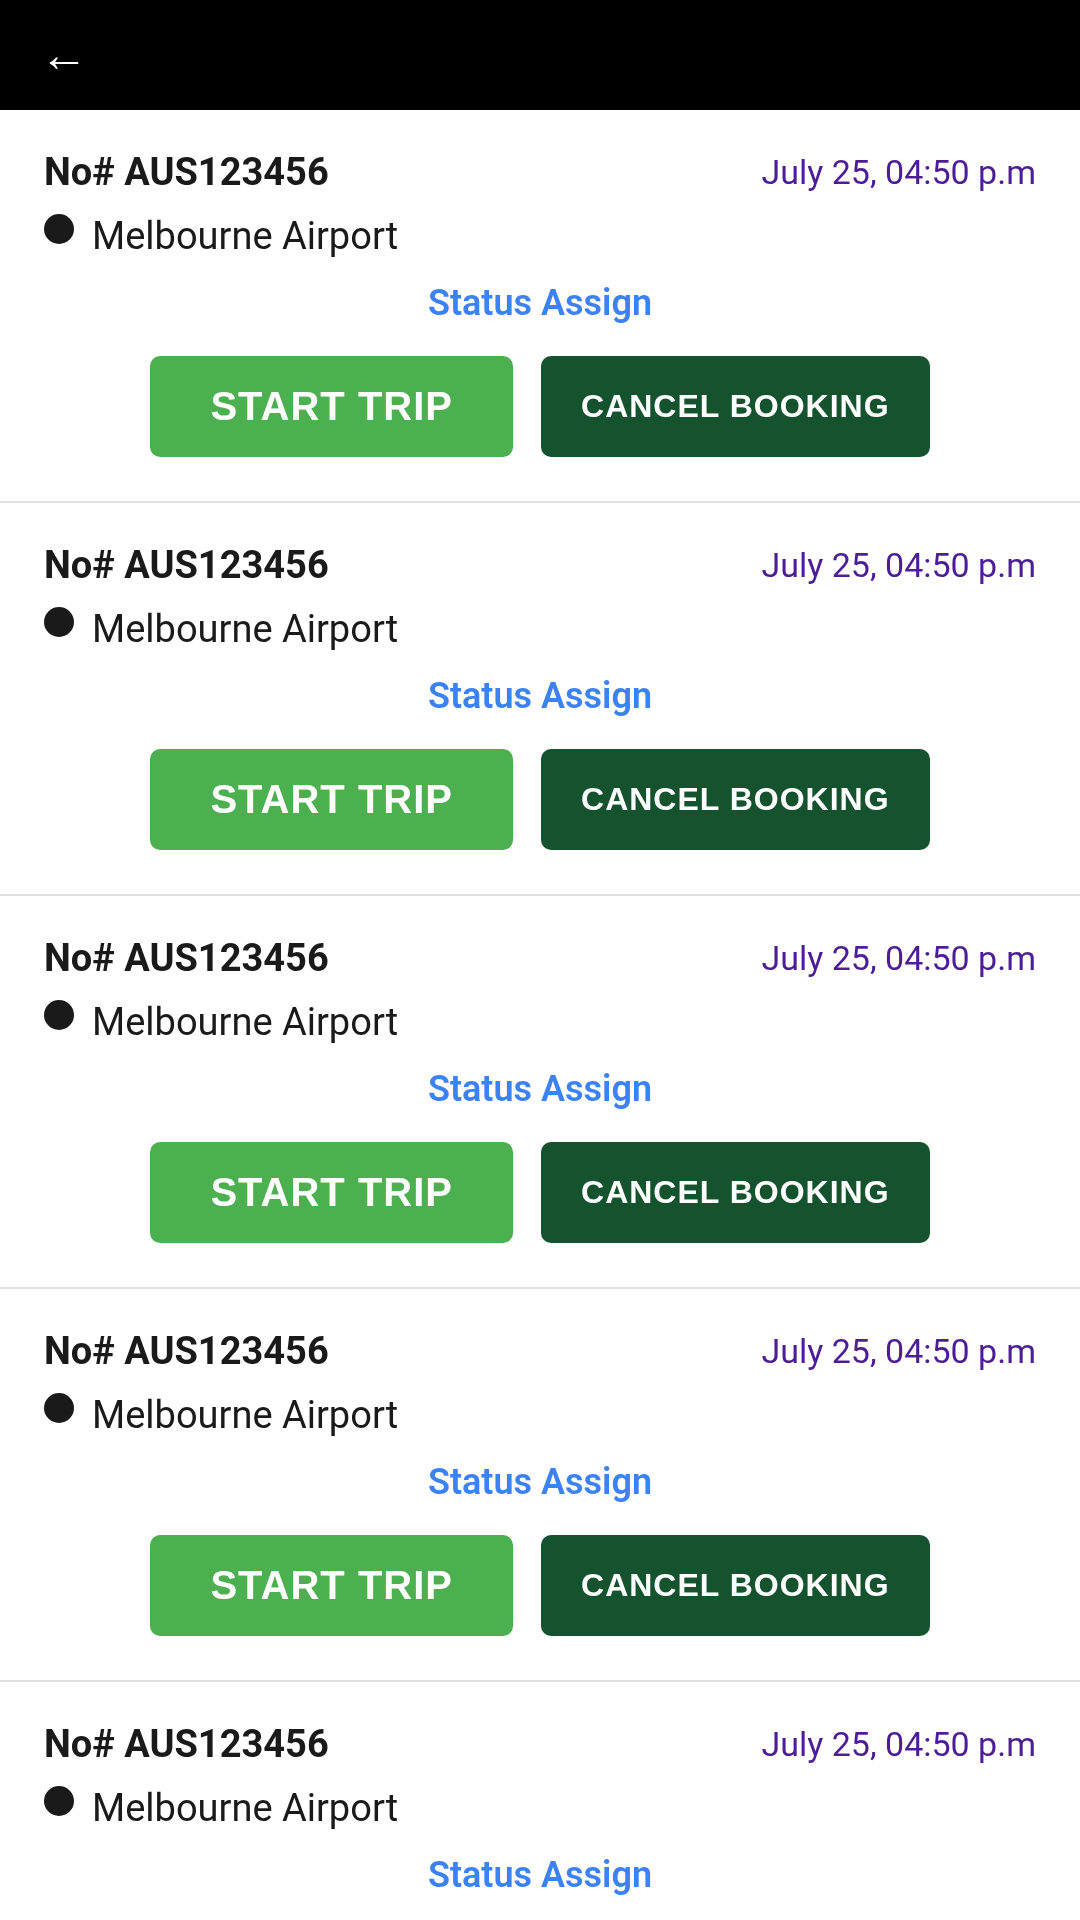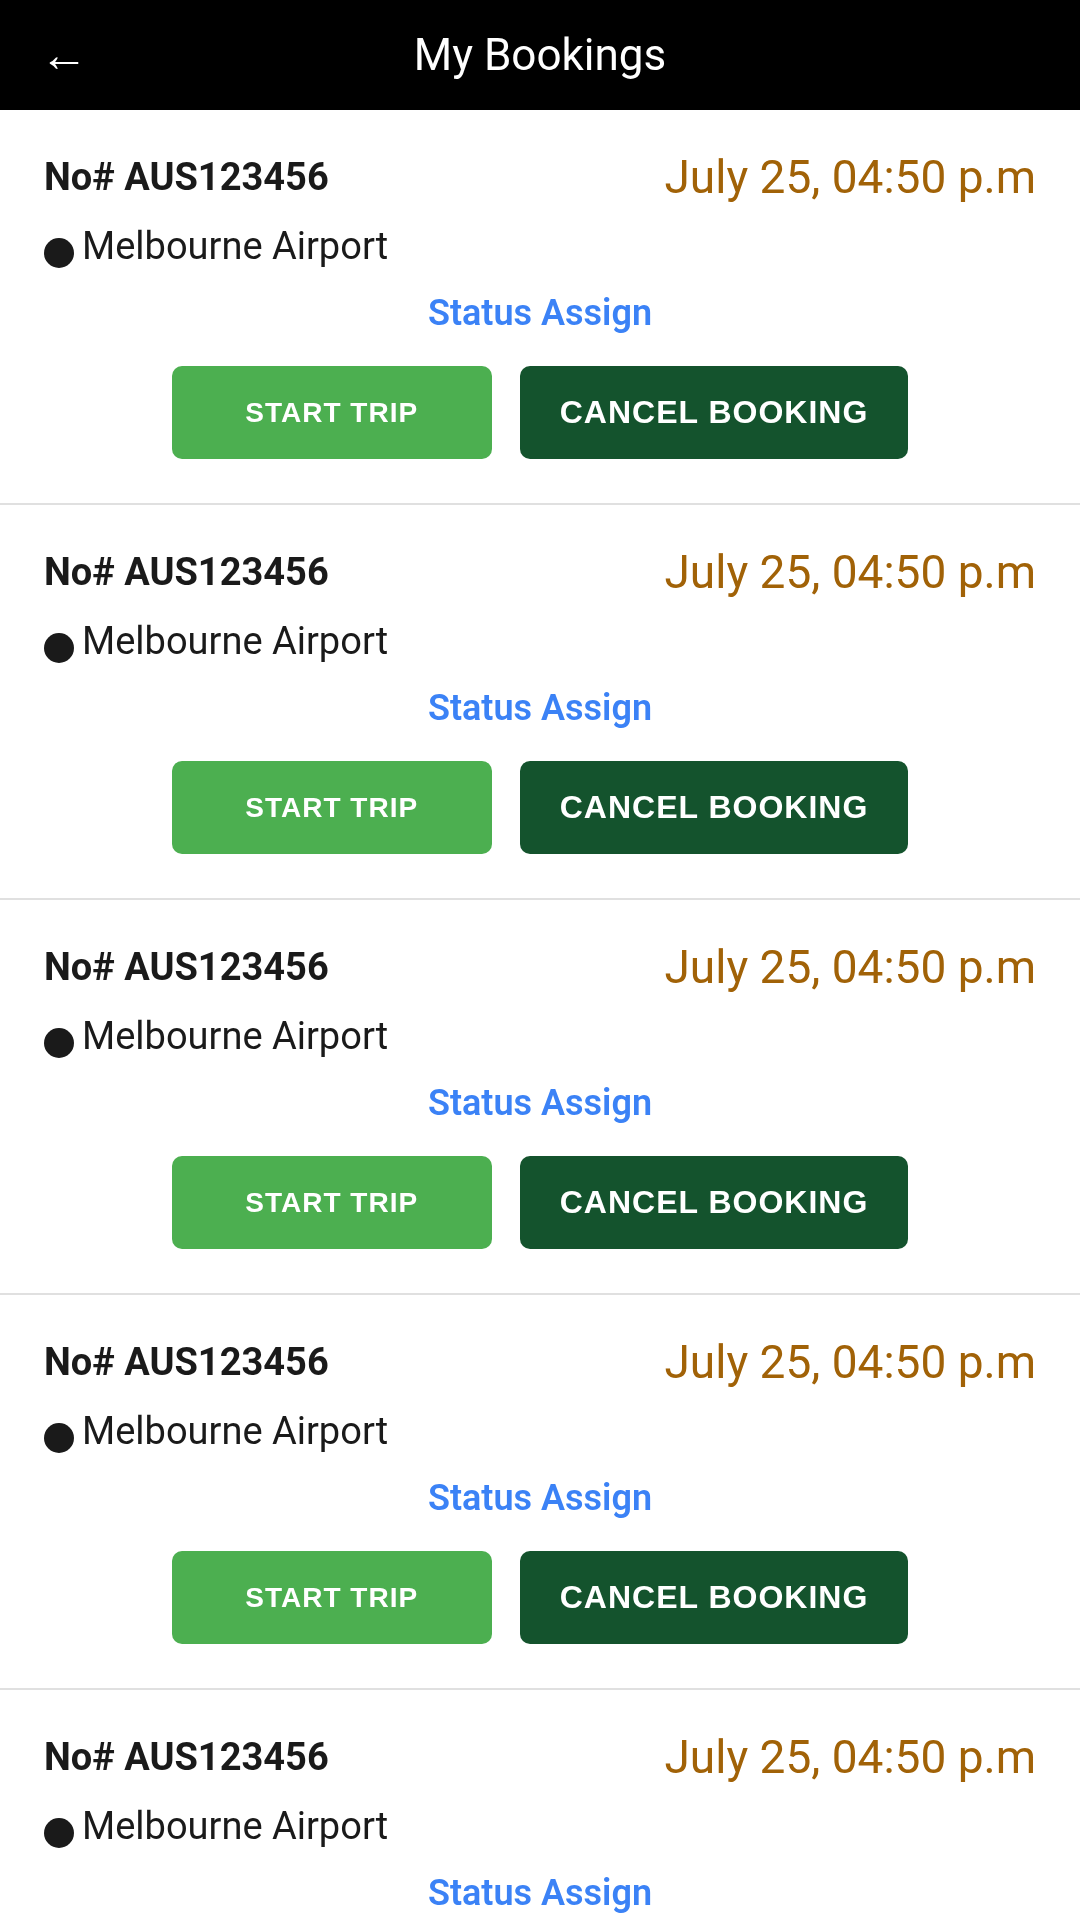--- a/index.html
+++ b/index.html
@@ -137,7 +137,6 @@
 
 <header class="header">
   <span class="header-back">←</span>
-  <h1 class="header-title">My Bookings</h1>
 </header>
 
 <div class="booking-list" id="booking-list-container">

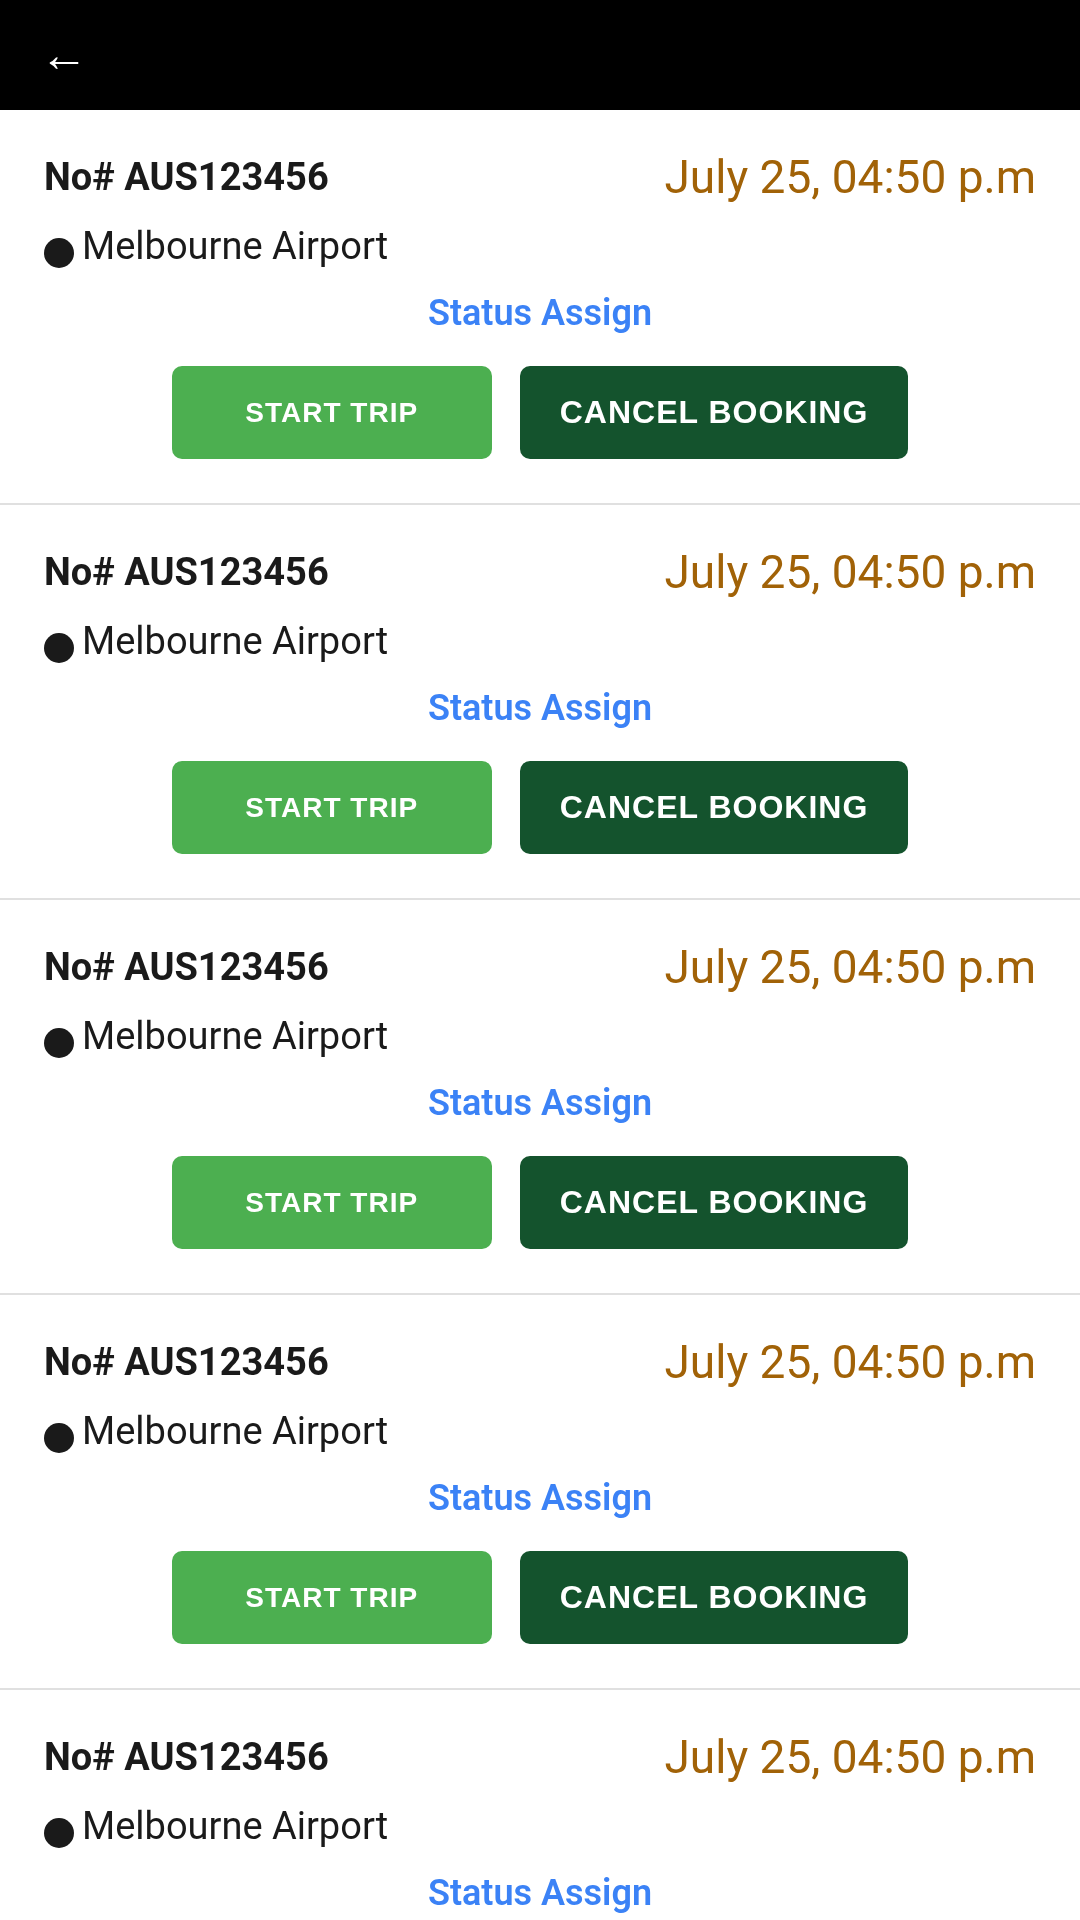--- a/index.html
+++ b/index.html
@@ -66,8 +66,8 @@
     }
 
     .booking-date {
-      font-size: 46px;
-      color: #a16207;
+      font-size: 34px;
+      color: #4c1d95;
       font-weight: 400;
     }
 

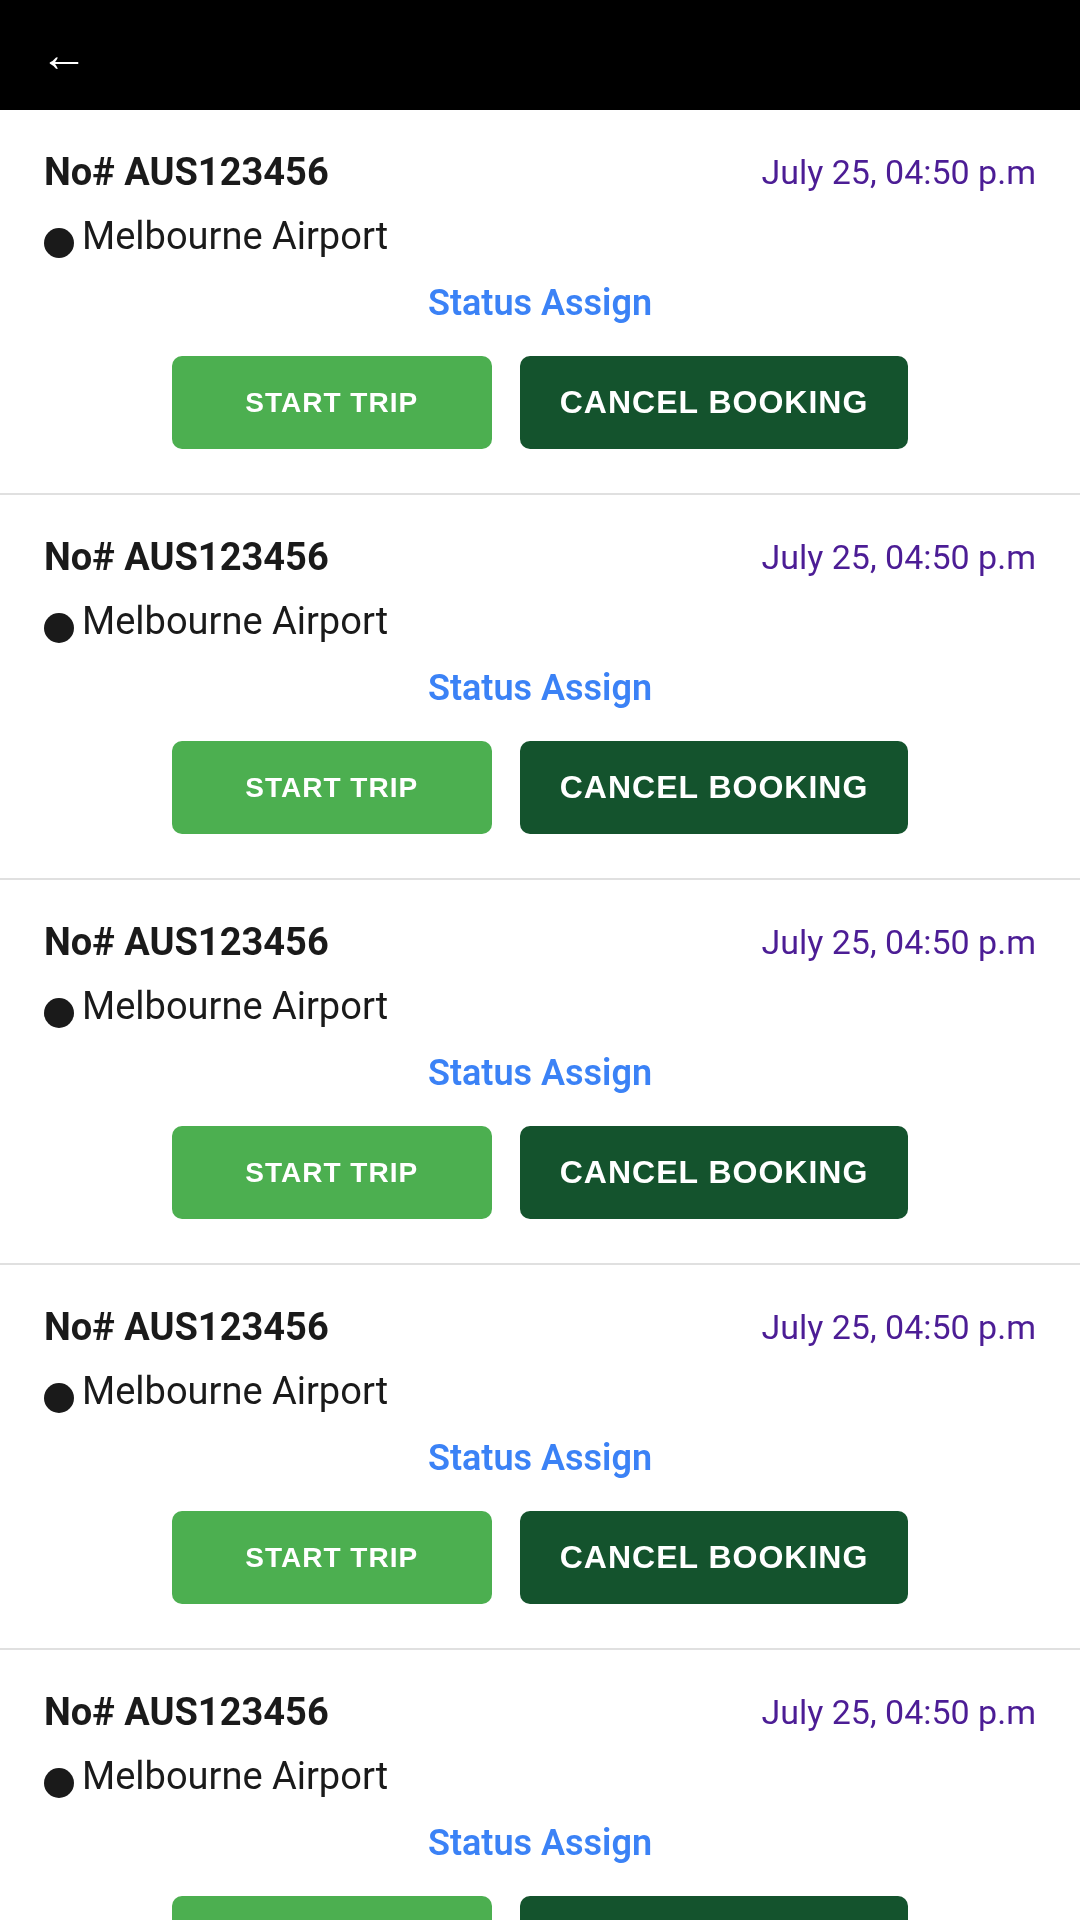--- a/index.html
+++ b/index.html
@@ -73,8 +73,8 @@
 
     .booking-location {
       display: flex;
-      align-items: flex-end;
-      gap: 8px;
+      align-items: flex-start;
+      gap: 18px;
       margin-bottom: 24px;
     }
 

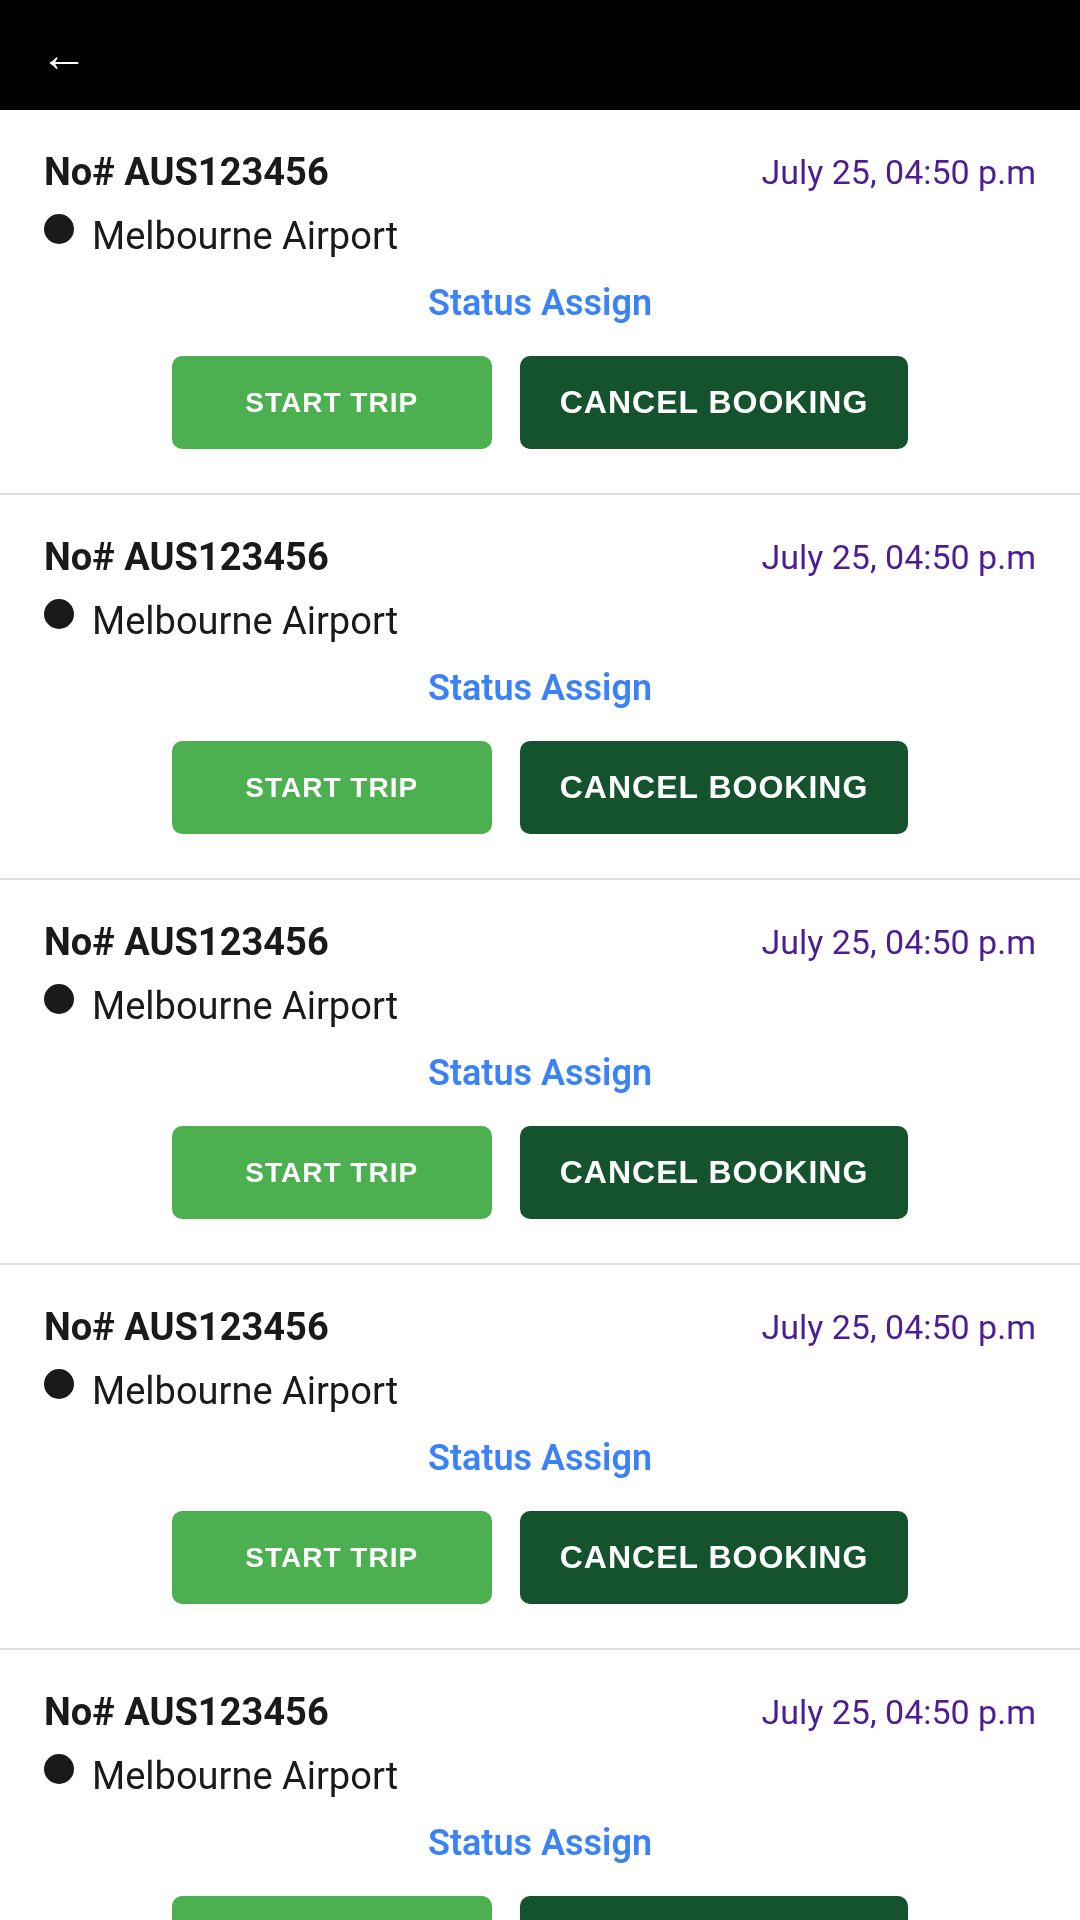--- a/index.html
+++ b/index.html
@@ -112,7 +112,7 @@
       border: none;
       border-radius: 10px;
       padding: 28px 60px;
-      font-size: 28px;
+      font-size: 40px;
       font-weight: 700;
       letter-spacing: 1px;
       cursor: pointer;

